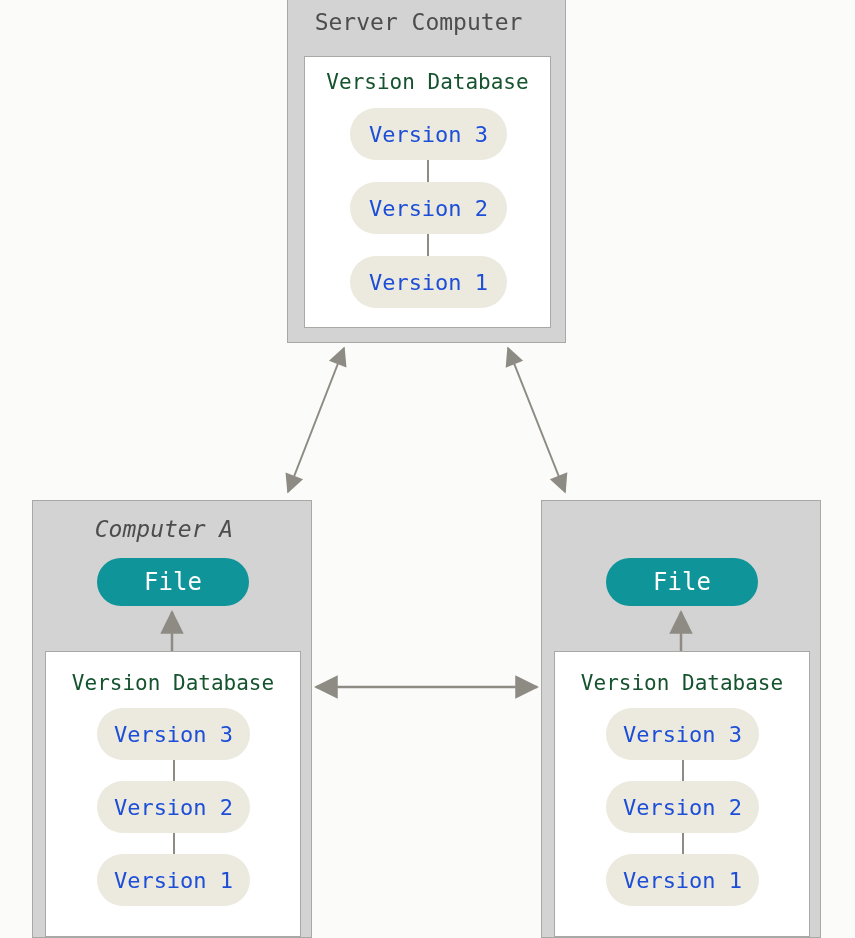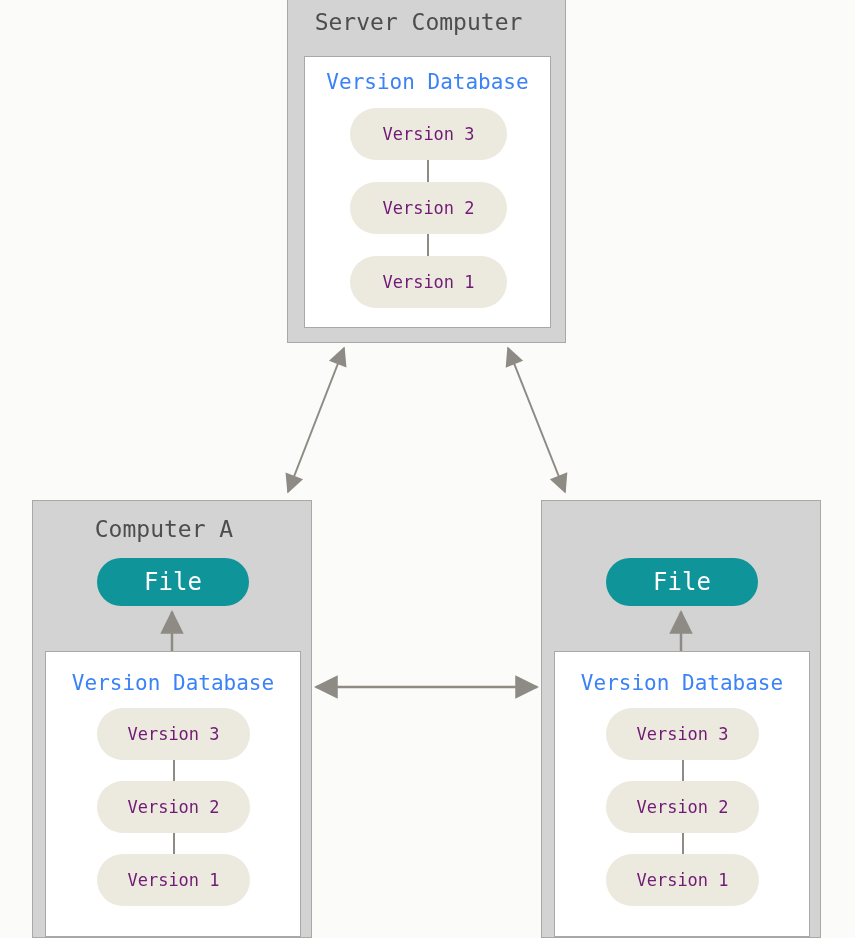--- a/index.html
+++ b/index.html
@@ -46,7 +46,7 @@
     left: 0;
     right: 0;
     text-align: center;
-    color: #3b82f6;
+    color: #14532d;
     font-size: 21px;
     white-space: nowrap;
   }

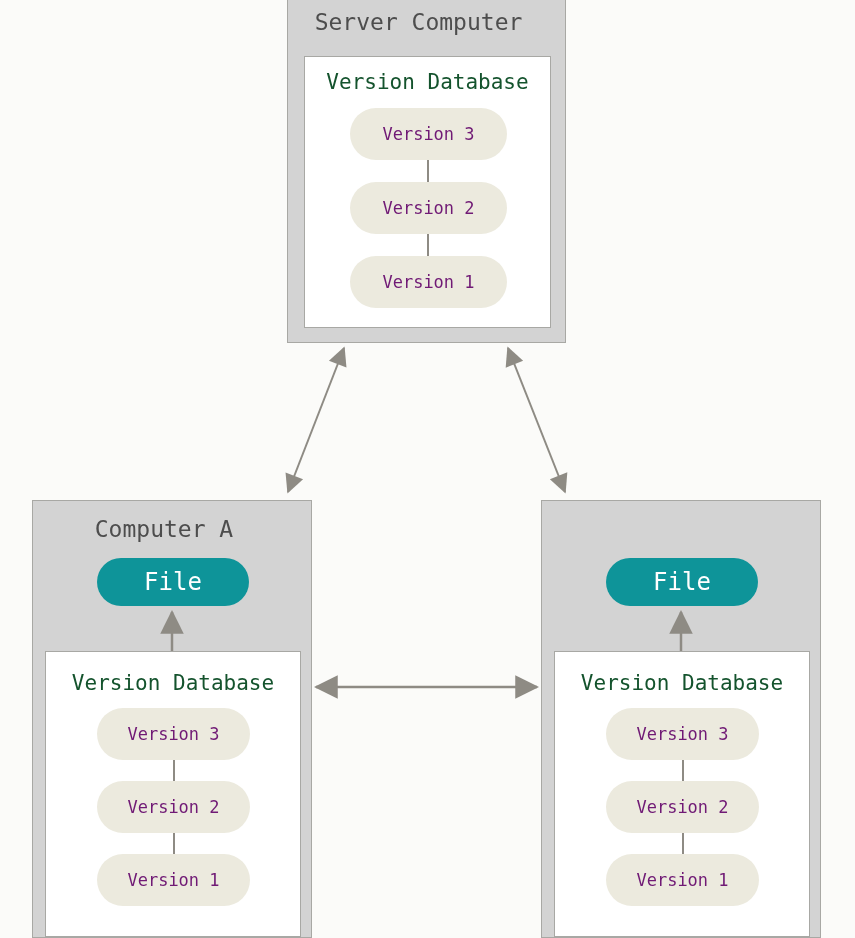--- a/index.html
+++ b/index.html
@@ -56,8 +56,8 @@
     position: absolute;
     background: #eceade;
     border-radius: 999px;
-    color: #701a75;
-    font-size: 17px;
+    color: #1d4ed8;
+    font-size: 22px;
     display: flex;
     align-items: center;
     justify-content: center;

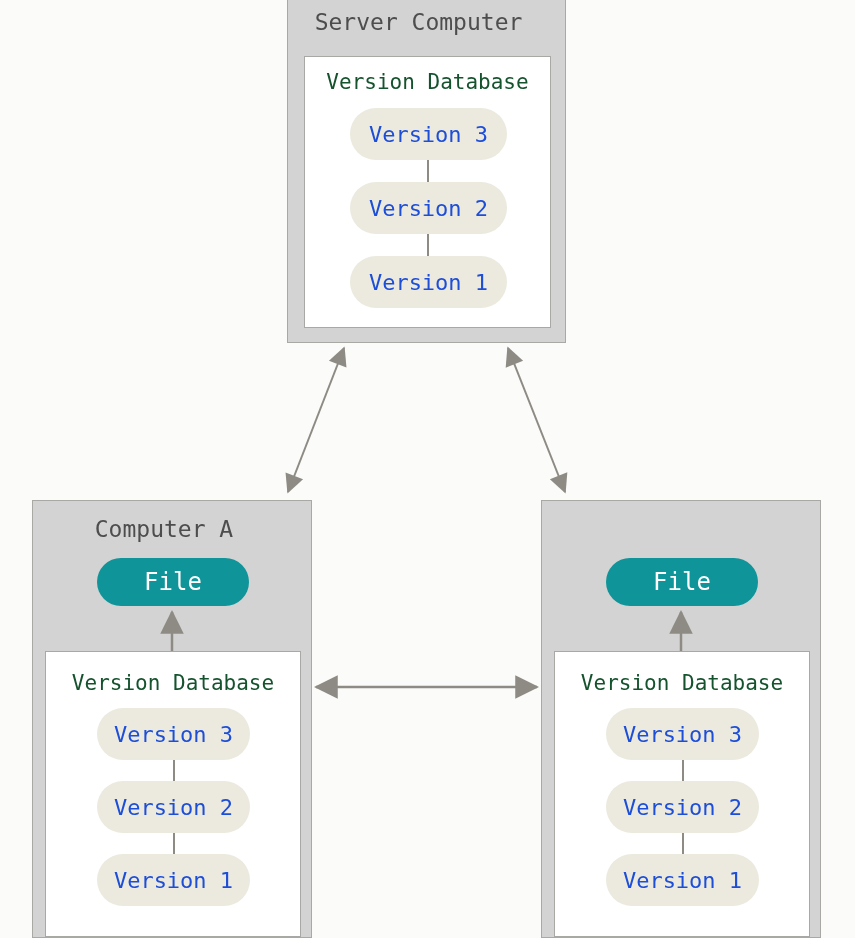--- a/index.html
+++ b/index.html
@@ -115,7 +115,7 @@
   </div>
 
   <div class="machine" style="left:32px; top:500px; width:280px; height:438px;">
-    <div class="machine-title" style="top:15px;">Computer A</div>
+    <div class="machine-title" style="top:15px;font-style:italic;">Computer A</div>
 
     <div class="pill file" style="left:64px; top:57px; width:152px; height:48px;">
       <span>File</span>

